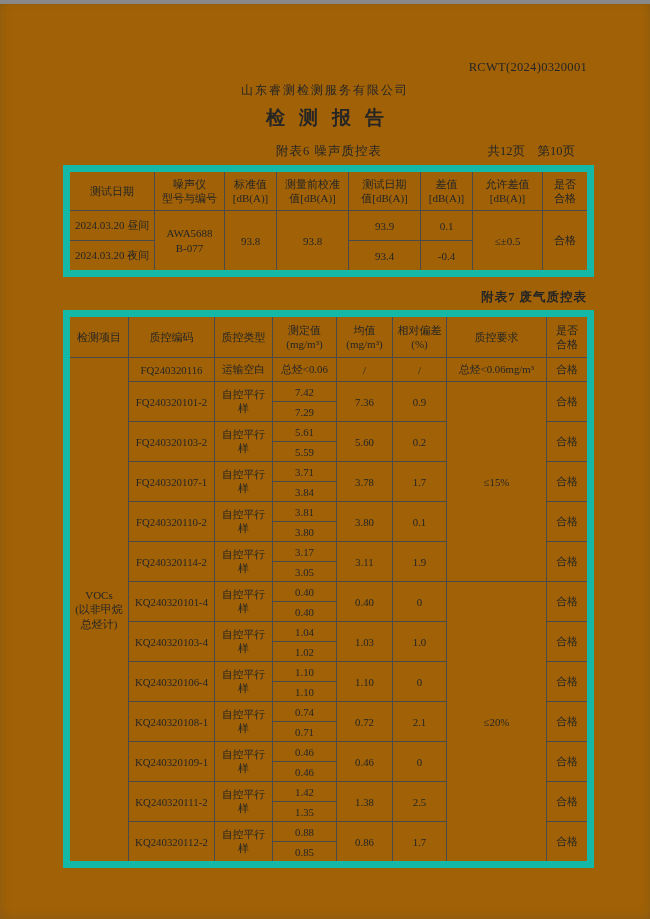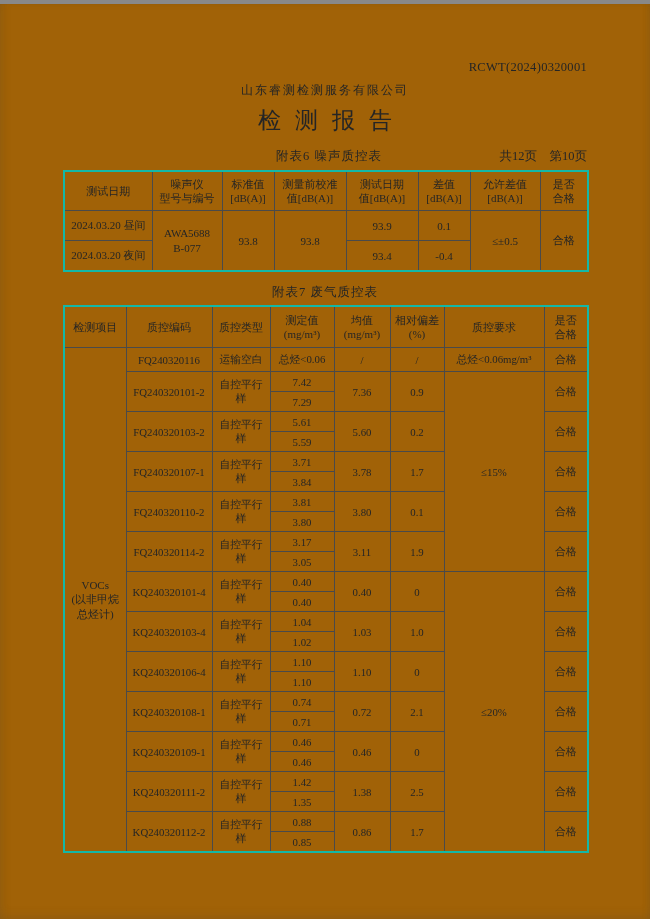--- a/index.html
+++ b/index.html
@@ -19,7 +19,7 @@
   .content{width:524px;margin:0 auto;padding-top:56px;}
   .report-no{text-align:right;font-size:12.5px;letter-spacing:.3px;}
   .company{text-align:center;font-size:12px;letter-spacing:2px;margin-top:7px;}
-  .title{text-align:center;font-size:23px;font-weight:normal;letter-spacing:14px;text-indent:14px;margin-top:6px;}
+  .title{text-align:center;font-size:19px;font-weight:bold;letter-spacing:14px;text-indent:14px;margin-top:6px;}
   .caption-row{position:relative;margin-top:12px;height:18px;}
   .caption{font-size:12.5px;letter-spacing:1px;}
   .caption-row .caption{position:absolute;left:8px;right:0;text-align:center;}

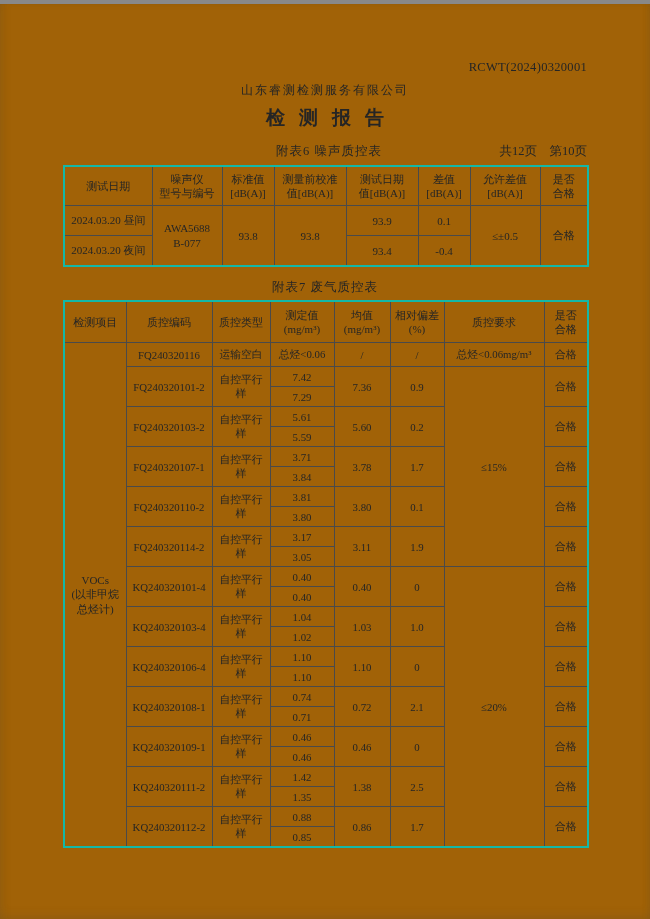--- a/index.html
+++ b/index.html
@@ -23,7 +23,7 @@
   .caption-row{position:relative;margin-top:12px;height:18px;}
   .caption{font-size:12.5px;letter-spacing:1px;}
   .caption-row .caption{position:absolute;left:8px;right:0;text-align:center;}
-  .page-info{position:absolute;right:0;top:0;font-size:12.5px;}
+  .page-info{position:absolute;right:12px;top:0;font-size:12.5px;}
   .caption2{text-align:center;margin-top:12px;margin-bottom:4px;}
   table.t{border-collapse:collapse;table-layout:fixed;width:524px;margin-top:4px;
           border:2px solid #14b8a6;padding-left:28px;}

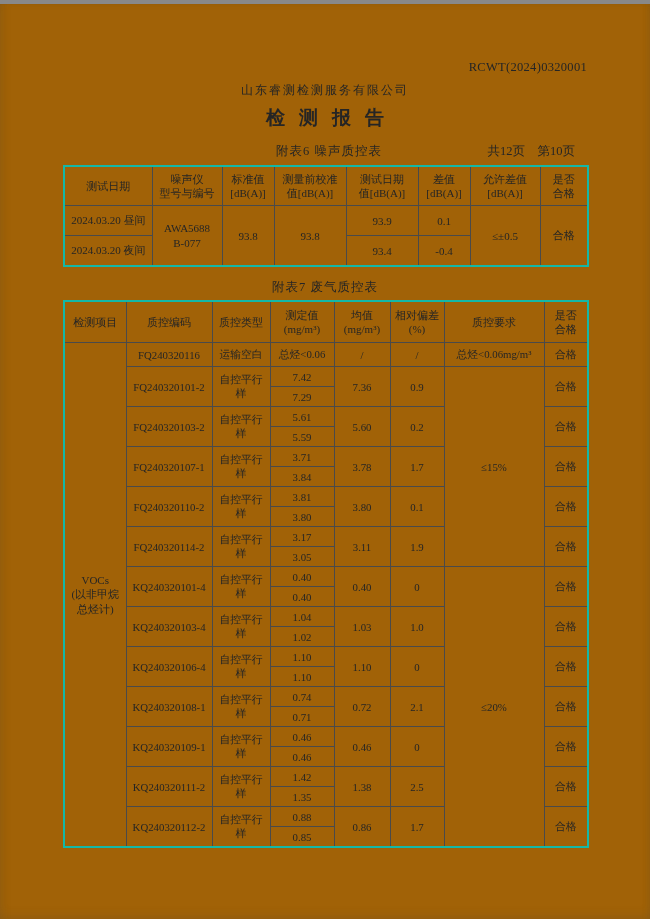--- a/index.html
+++ b/index.html
@@ -26,7 +26,7 @@
   .page-info{position:absolute;right:12px;top:0;font-size:12.5px;}
   .caption2{text-align:center;margin-top:12px;margin-bottom:4px;}
   table.t{border-collapse:collapse;table-layout:fixed;width:524px;margin-top:4px;
-          border:2px solid #14b8a6;padding-left:28px;}
+          border:7px solid #14b8a6;padding-left:28px;}
   table.t td,table.t th{border:1px solid #4a4a4a;text-align:center;vertical-align:middle;
           padding:1px 2px;font-weight:normal;overflow:hidden;}
   .ml{white-space:pre-line;line-height:1.3;}

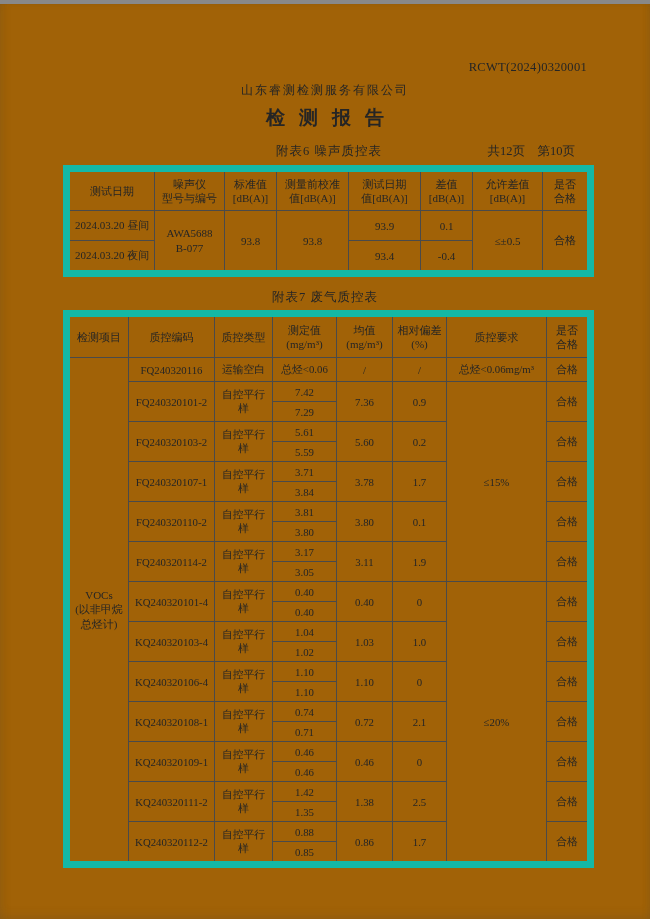--- a/index.html
+++ b/index.html
@@ -24,7 +24,7 @@
   .caption{font-size:12.5px;letter-spacing:1px;}
   .caption-row .caption{position:absolute;left:8px;right:0;text-align:center;}
   .page-info{position:absolute;right:12px;top:0;font-size:12.5px;}
-  .caption2{text-align:center;margin-top:12px;margin-bottom:4px;}
+  .caption2{text-align:right;margin-top:12px;margin-bottom:4px;font-weight:bold;}
   table.t{border-collapse:collapse;table-layout:fixed;width:524px;margin-top:4px;
           border:7px solid #14b8a6;padding-left:28px;}
   table.t td,table.t th{border:1px solid #4a4a4a;text-align:center;vertical-align:middle;

